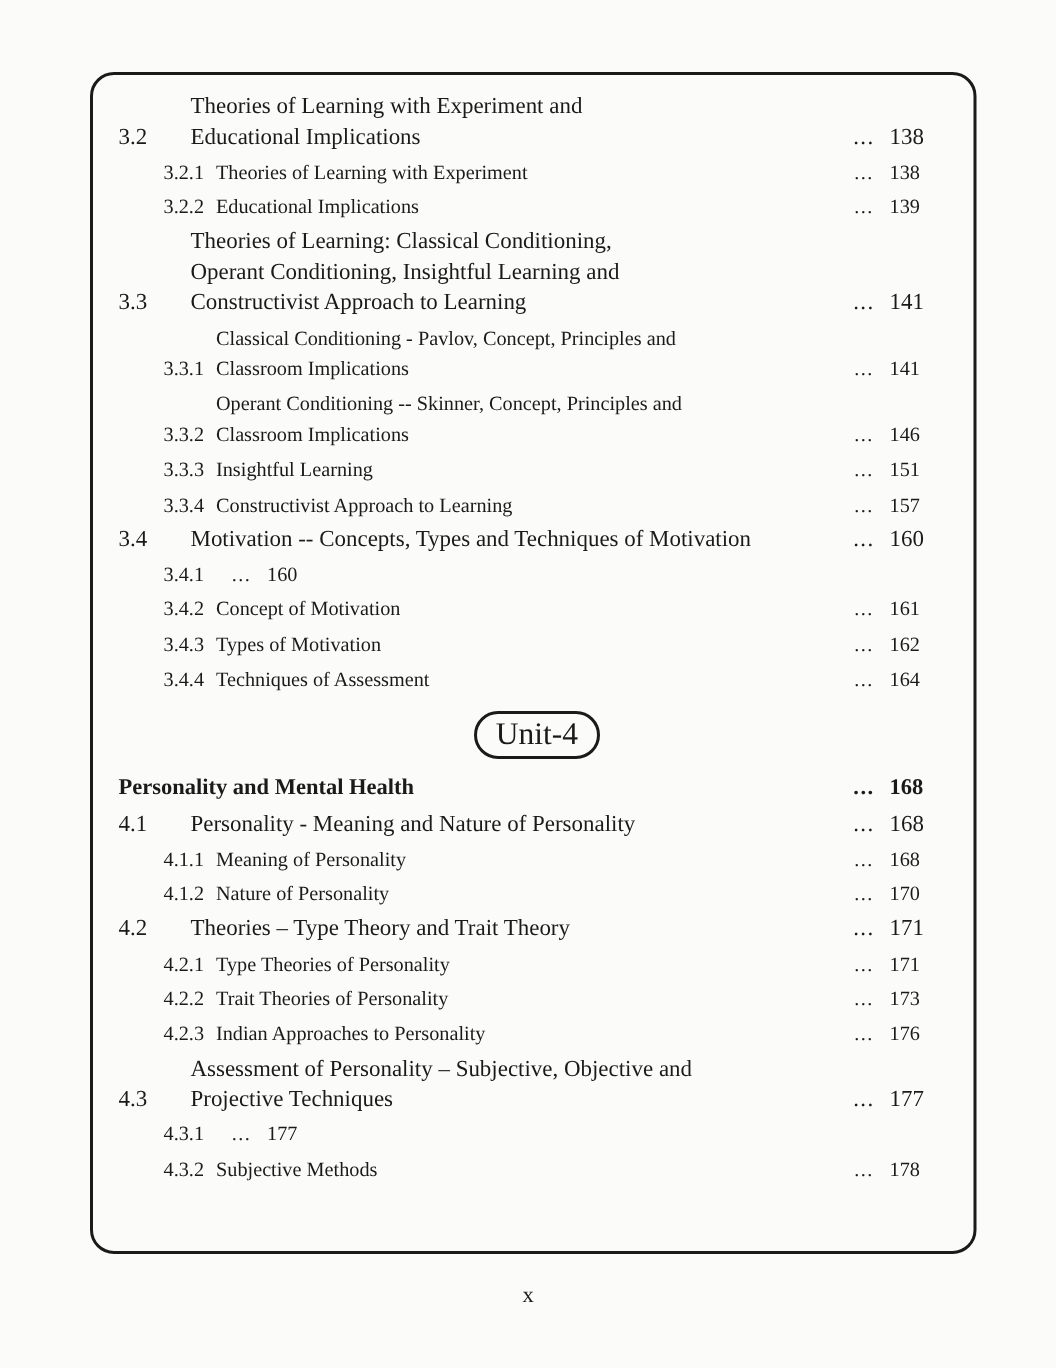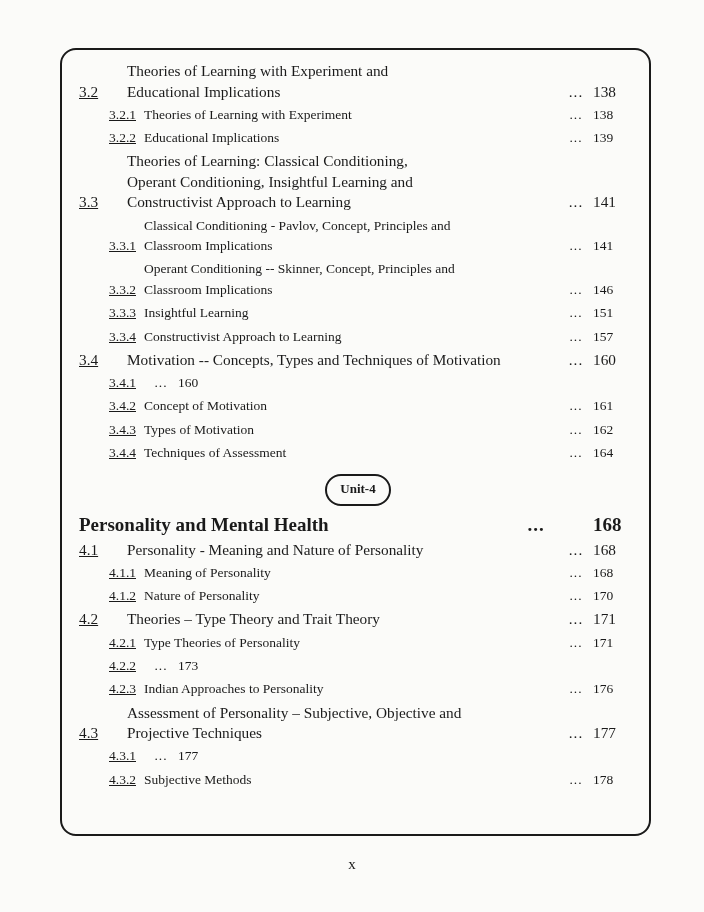--- a/index.html
+++ b/index.html
@@ -17,7 +17,7 @@
     padding:11px 12px 8px 17px;
   }
   .row { display:flex; align-items:flex-end; margin-bottom:2.8px; }
-  .row .num   { flex:0 0 auto;text-decoration:underline; }
+  .row .num   { flex:0 0 auto; }
   .row .title { flex:1 1 auto; }
   .row .dots  { flex:0 0 34px; text-align:center; letter-spacing:1px; }
   .row .page  { flex:0 0 44px; text-align:left; }

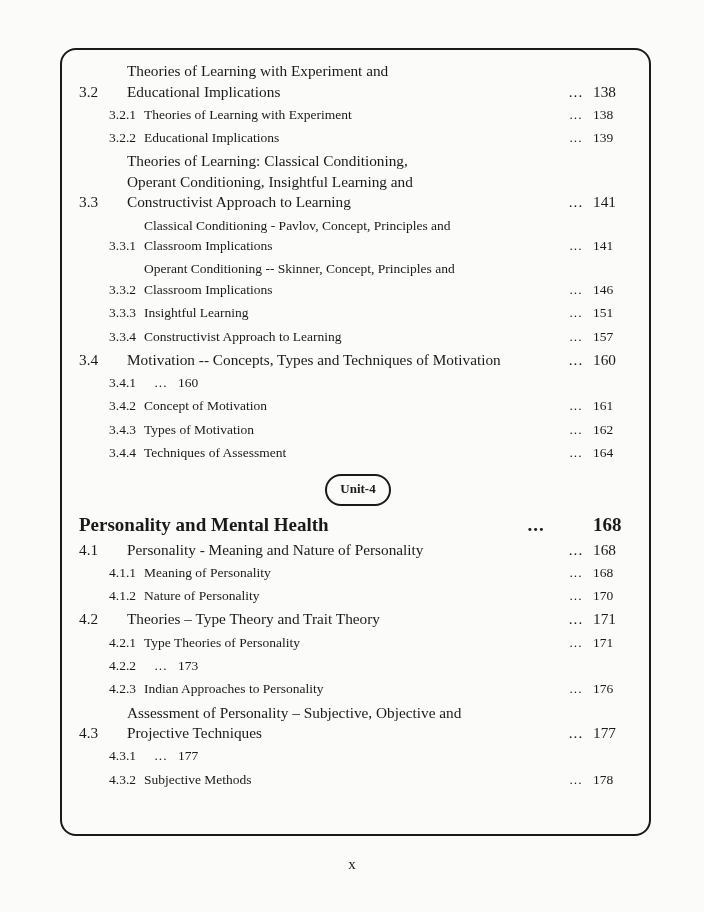--- a/index.html
+++ b/index.html
@@ -29,7 +29,7 @@
   .unit-row   { text-align:center; margin:10px 0 8px; }
   .unit-badge {
     display:inline-block; border:2.5px solid var(--ink); border-radius:18px;
-    padding:1px 13px 3px; font-weight:bold; font-size:13px; line-height:24px;
+    padding:1px 13px 3px; font-weight:normal; font-size:21px; line-height:24px;
   }
   .folio {
     position:absolute; left:0; right:0; top:856px;

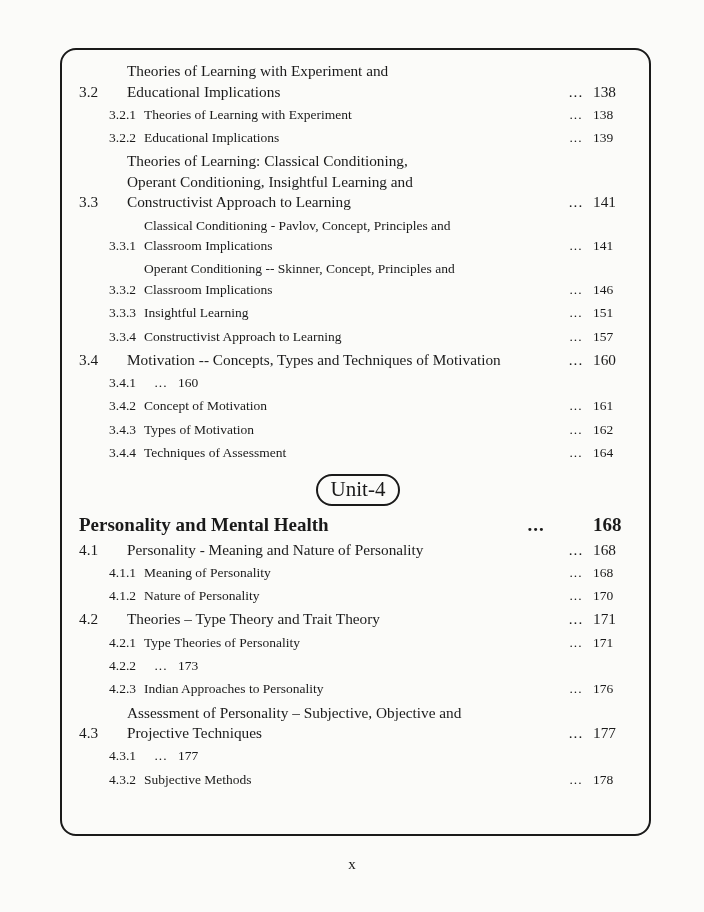--- a/index.html
+++ b/index.html
@@ -25,7 +25,7 @@
   .section .num { width:48px; }
   .subsection { font-size:13.5px; line-height:20.5px; }
   .subsection .num { margin-left:30px; width:35px; }
-  .chapter    { font-size:19px; font-weight:bold; line-height:22px; margin:5px 0 4px;gap:40px; }
+  .chapter    { font-size:15px; font-weight:bold; line-height:22px; margin:5px 0 4px; }
   .unit-row   { text-align:center; margin:10px 0 8px; }
   .unit-badge {
     display:inline-block; border:2.5px solid var(--ink); border-radius:18px;

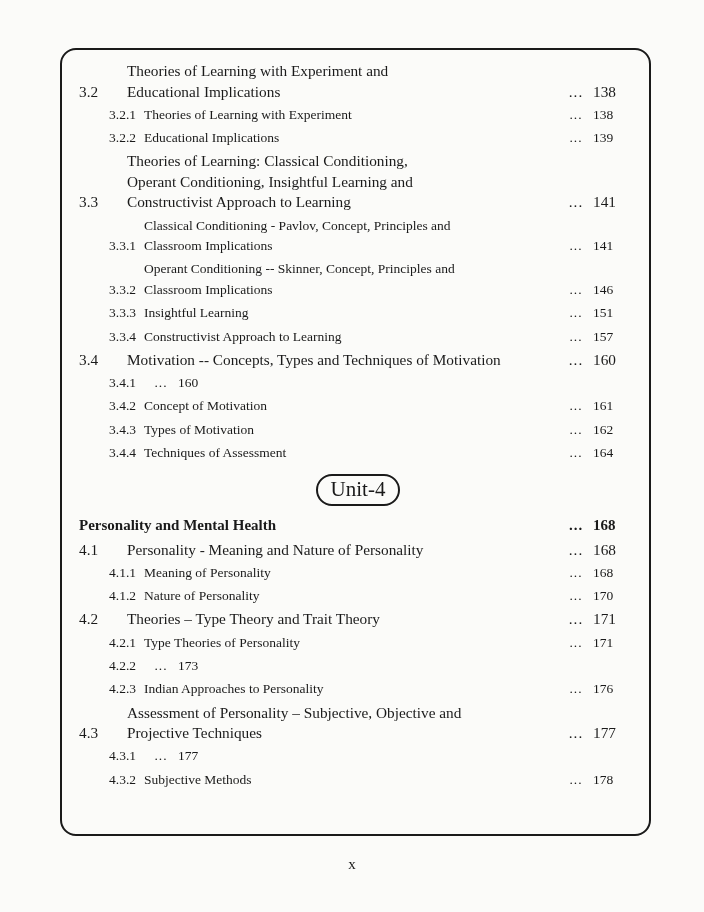--- a/index.html
+++ b/index.html
@@ -156,6 +156,7 @@
       </div>
       <div class="row subsection">
         <span class="num">4.2.2</span>
+        <span class="title">Trait Theories of Personality</span>
         <span class="dots">...</span>
         <span class="page">173</span>
       </div>

